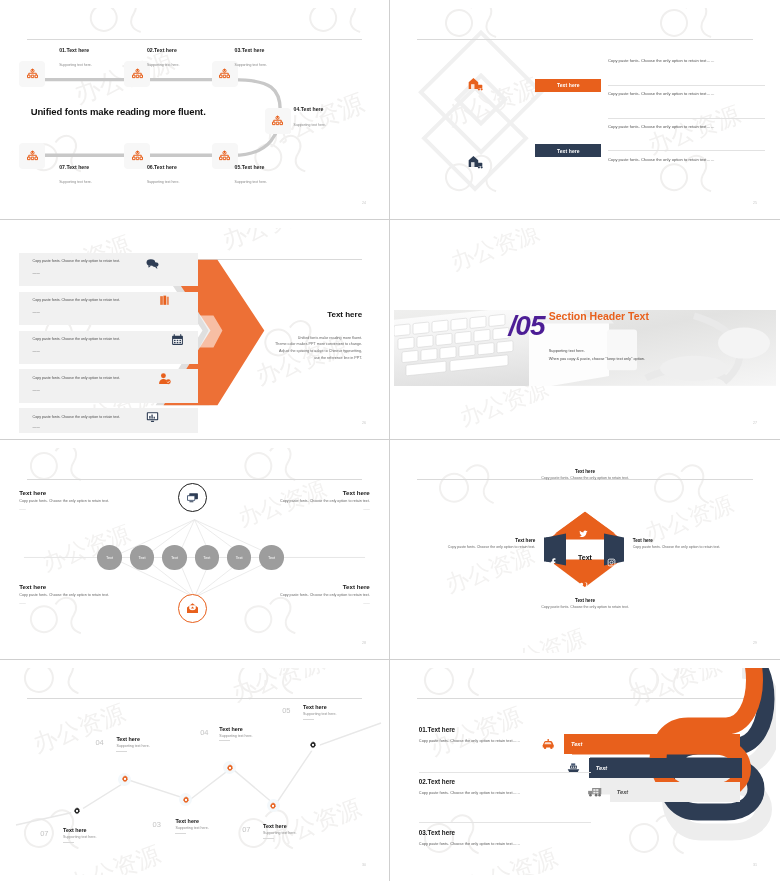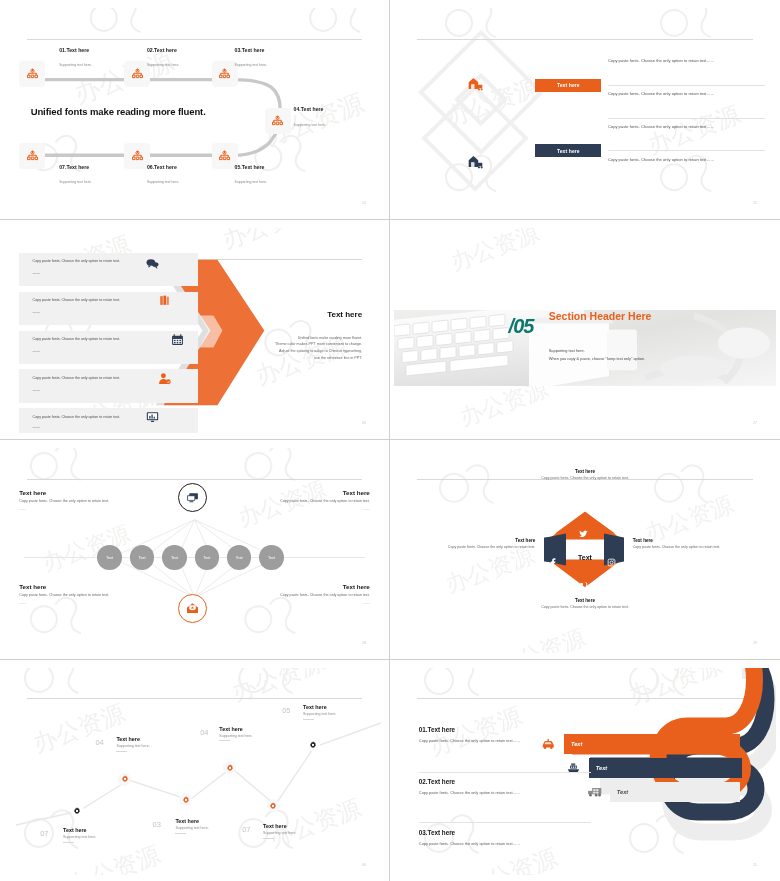--- a/index.html
+++ b/index.html
@@ -55,7 +55,7 @@
   
   .s4-band { position:absolute; left:0; right:0; top:40%; height:37%; overflow:hidden; }
   .s4-num { position:absolute; left:30%; top:48%; transform:translateY(-50%);
-            font-size:20px; font-weight:bold; color:#0f766e; line-height:.85; font-style:italic; letter-spacing:-1px;}
+            font-size:28px; font-weight:bold; color:#4c1d95; line-height:.85; font-style:italic; letter-spacing:-1px;}
   .s4-h  { position:absolute; left:40.5%; top:43%; transform:translateY(-50%); font-size:10.5px; font-weight:bold; color:#e8601c;}
   .s4-p  { position:absolute; left:40.5%; top:58%; font-size:3.9px; color:#4a4a4a; line-height:1.95;}
 

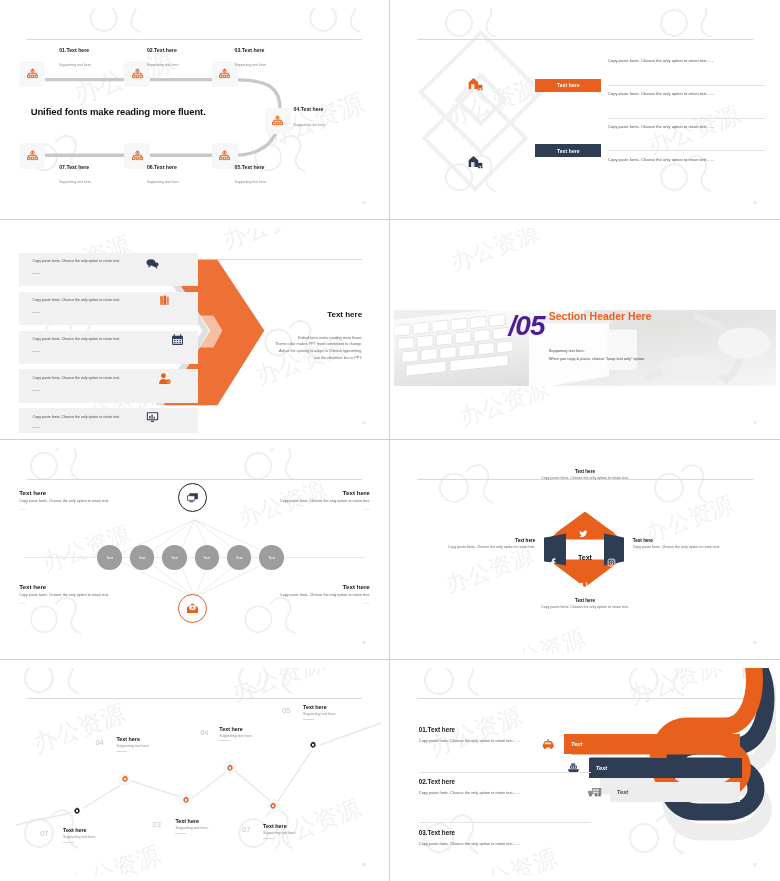--- a/index.html
+++ b/index.html
@@ -469,7 +469,7 @@
       </div>
 
       <div class="s4-num">/05</div>
-      <div class="s4-h">Section Header Here</div>
+      <div class="s4-h">Section Header Text</div>
       <div class="s4-p">
         <div>Supporting text here.</div>
         <div>When you copy &amp; paste, choose "keep text only" option.</div>

